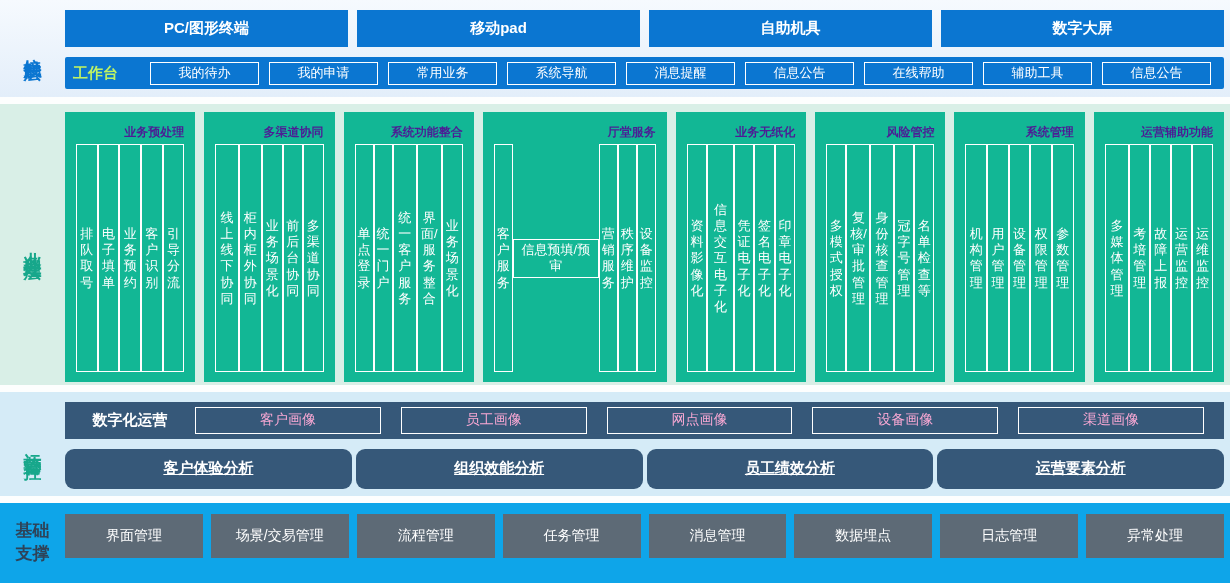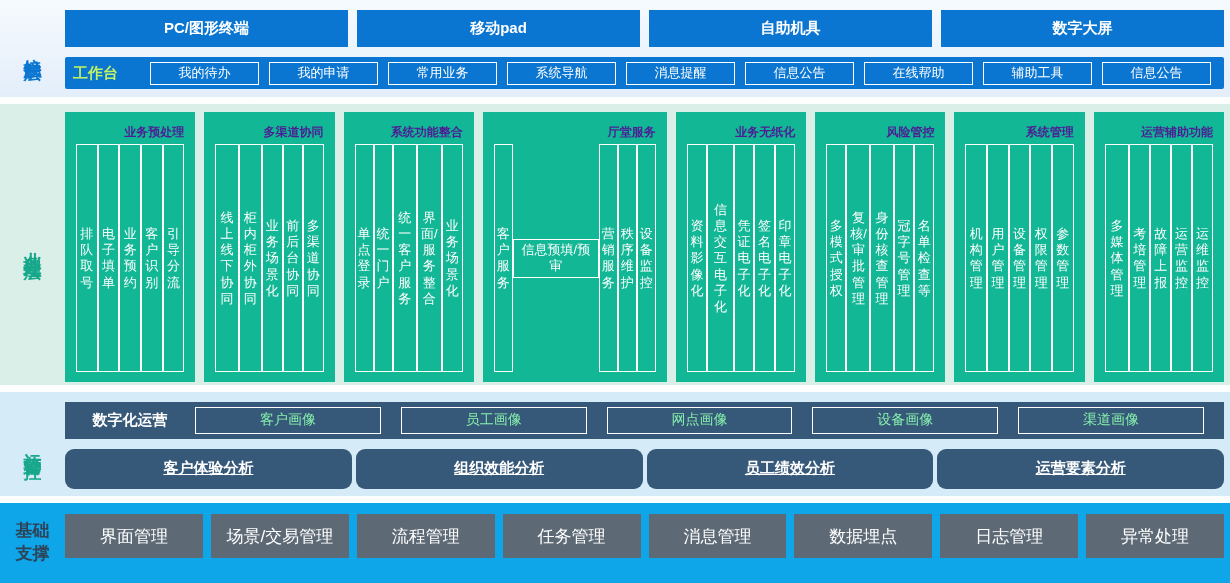--- a/index.html
+++ b/index.html
@@ -35,7 +35,7 @@
   .layer-ops { height: 107px; background: #d5ebf7; }
   .digital-bar { margin-top: 10px; height: 37px; background: #365879; display: flex; align-items: center; padding: 0 10px; }
   .digital-label { color: #fff; font-weight: bold; font-size: 15px; width: 110px; flex: 0 0 110px; text-align: center; }
-  .digital-btn { flex: 1; height: 27px; border: 1px solid #fff; margin: 8px 10px; color: #86efac; font-size: 14px; display: flex; align-items: center; justify-content: center; cursor: pointer; }
+  .digital-btn { flex: 1; height: 27px; border: 1px solid #fff; margin: 8px 10px; color: #f9a8d4; font-size: 14px; display: flex; align-items: center; justify-content: center; cursor: pointer; }
   .analysis-row { margin-top: 10px; height: 40px; display: flex; gap: 4px; }
   .analysis-btn { flex: 1; background: #365879; border-radius: 9px; color: #fff; font-weight: bold; font-size: 15px; display: flex; align-items: center; justify-content: center; cursor: pointer; text-decoration: underline; }
 

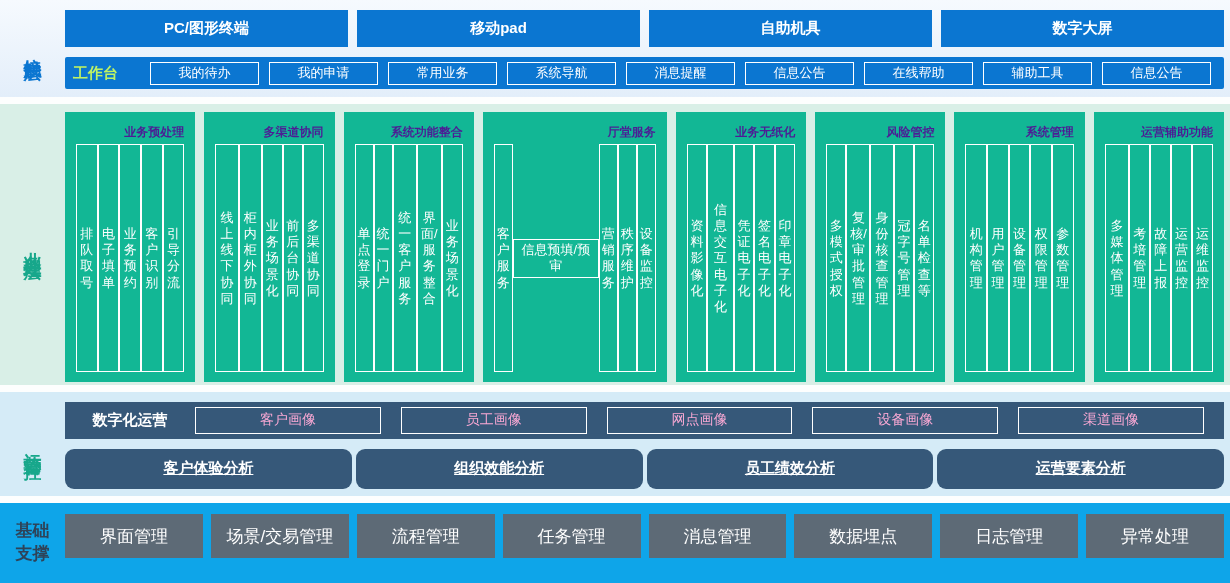--- a/index.html
+++ b/index.html
@@ -43,7 +43,7 @@
   .layer-base { height: 82px; background: #0ea5e9; }
   .base-label { color: #2e4358; font-weight: bold; font-size: 17px; width: 40px; line-height: 1.35; text-align: center; }
   .base-row { display: flex; gap: 8px; margin-top: 11px; height: 44px; }
-  .base-btn { flex: 1; background: #5d6a76; color: #fff; font-size: 17px; display: flex; align-items: center; justify-content: center; cursor: pointer; }
+  .base-btn { flex: 1; background: #5d6a76; color: #fff; font-size: 14px; display: flex; align-items: center; justify-content: center; cursor: pointer; }
 </style>
 </head>
 <body>

